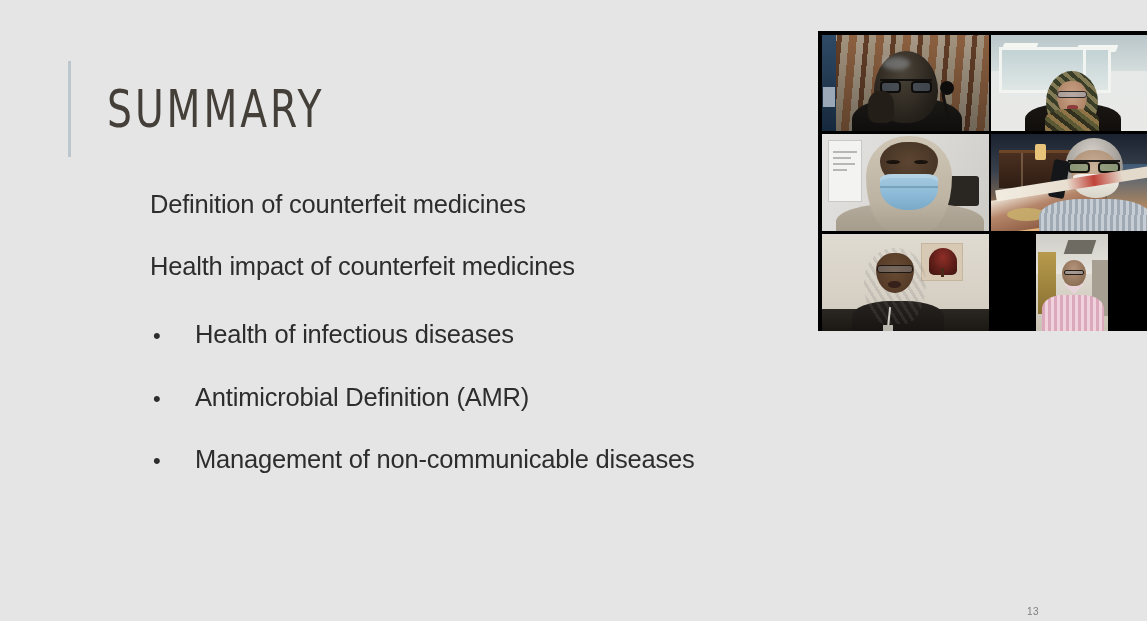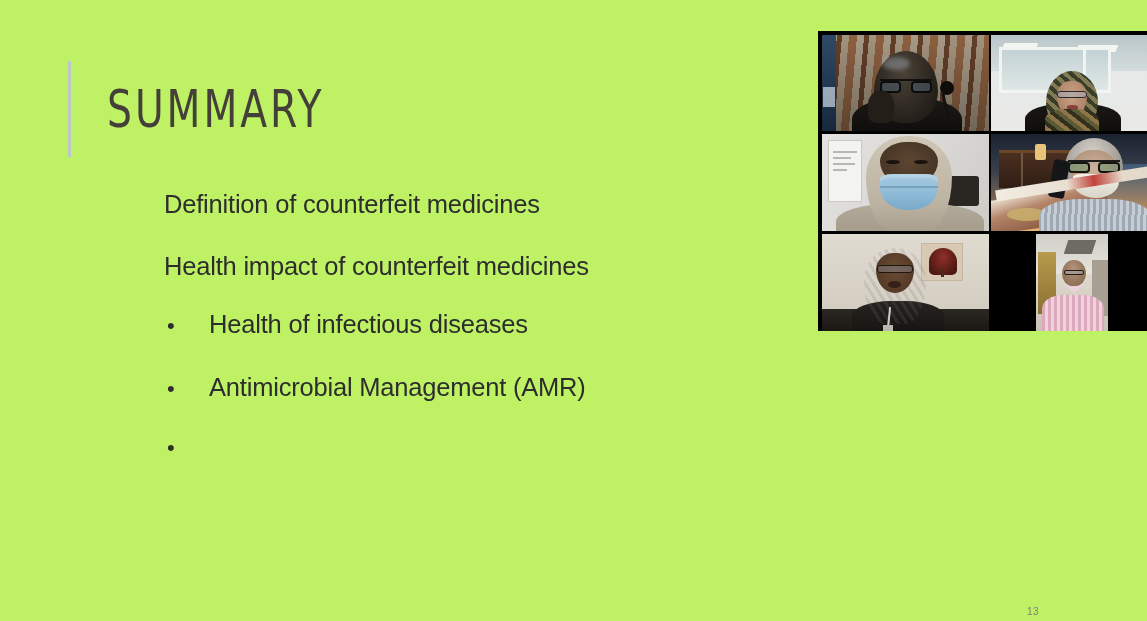--- a/index.html
+++ b/index.html
@@ -20,7 +20,7 @@
   .slide {
     position: absolute;
     inset: 0;
-    background: #bef264;
+    background: #e5e5e5;
   }
 
   

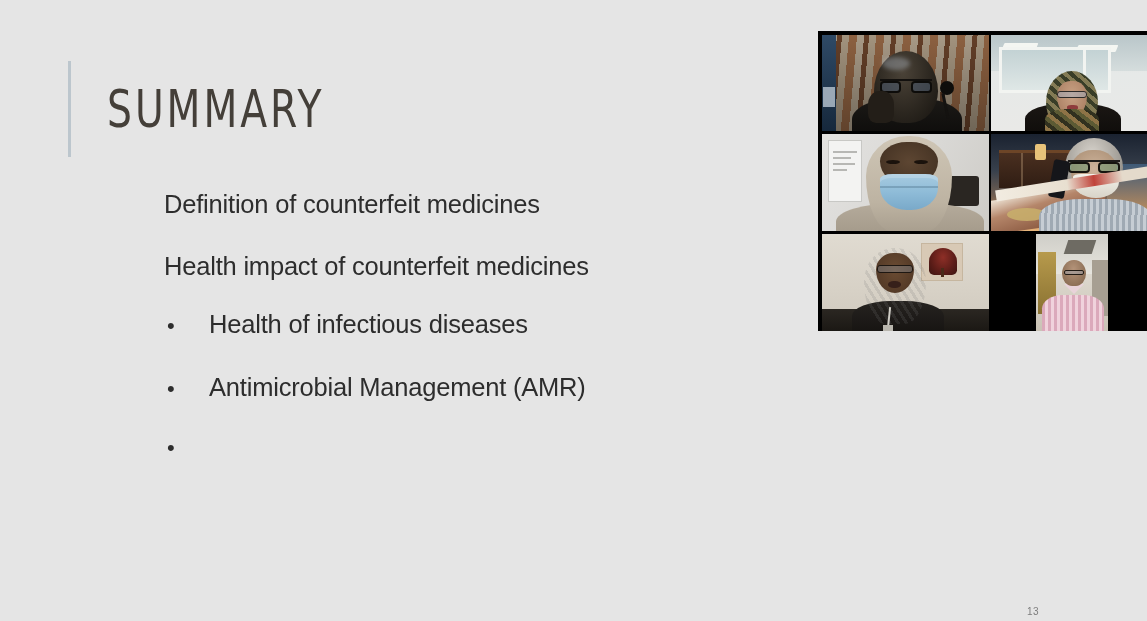--- a/index.html
+++ b/index.html
@@ -54,7 +54,7 @@
   
   .body-block {
     position: absolute;
-    left: 164px;
+    left: 150px;
     top: 192px;
     width: 660px;
   }

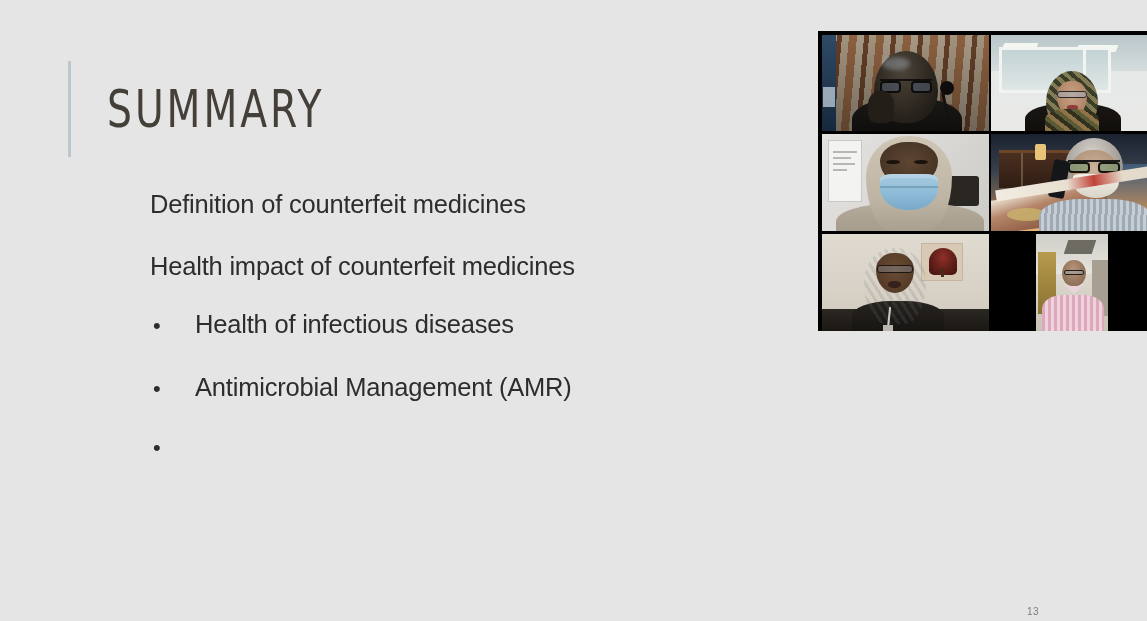--- a/index.html
+++ b/index.html
@@ -68,7 +68,7 @@
     white-space: nowrap;
     margin-bottom: 36px;
   }
-  .lead-line:nth-of-type(2) { margin-bottom: 33px; }
+  .lead-line:nth-of-type(2) { margin-bottom: 43px; }
 
   .bullet-row {
     display: flex;

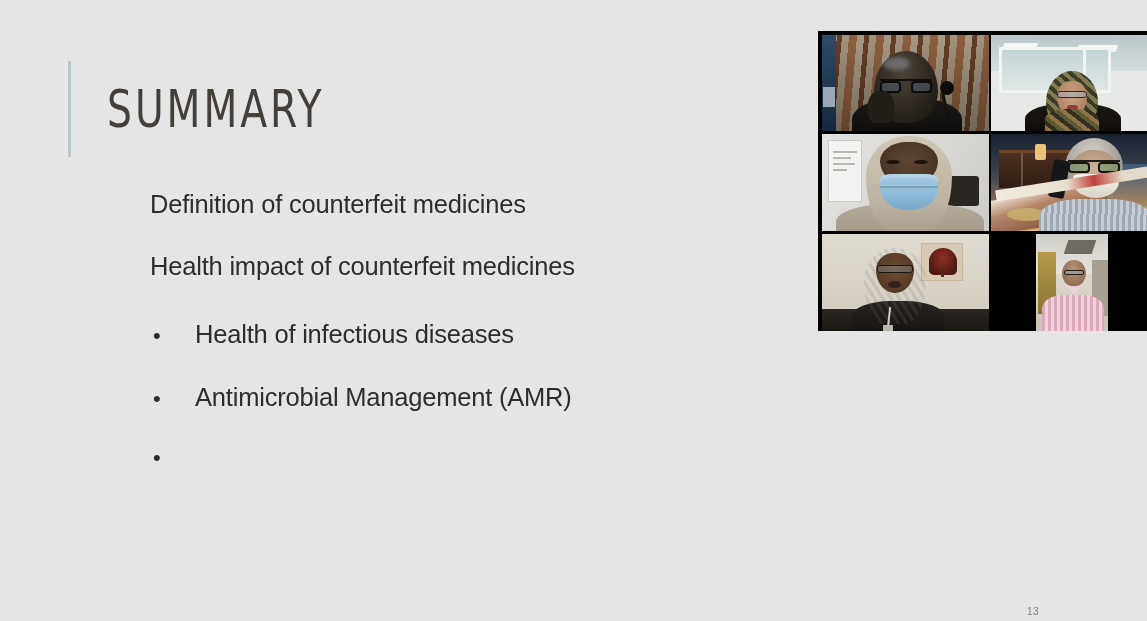--- a/index.html
+++ b/index.html
@@ -496,7 +496,7 @@
 
     <div class="bullet-row">
       <span class="bullet-marker">•</span>
-      <span class="bullet-text">Antimicrobial Management (AMR)</span>
+      <span class="bullet-text">Antimicrobial Definition (AMR)</span>
     </div>
 
     <div class="bullet-row">

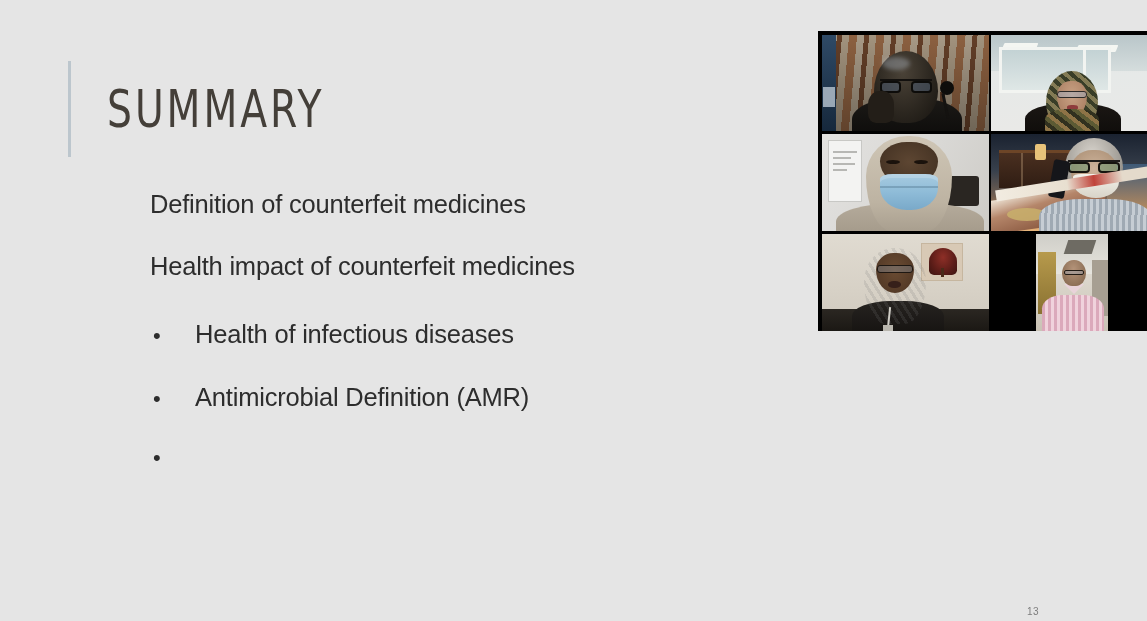--- a/index.html
+++ b/index.html
@@ -501,6 +501,7 @@
 
     <div class="bullet-row">
       <span class="bullet-marker">•</span>
+      <span class="bullet-text">Management of non-communicable diseases</span>
     </div>
 
   </div>

